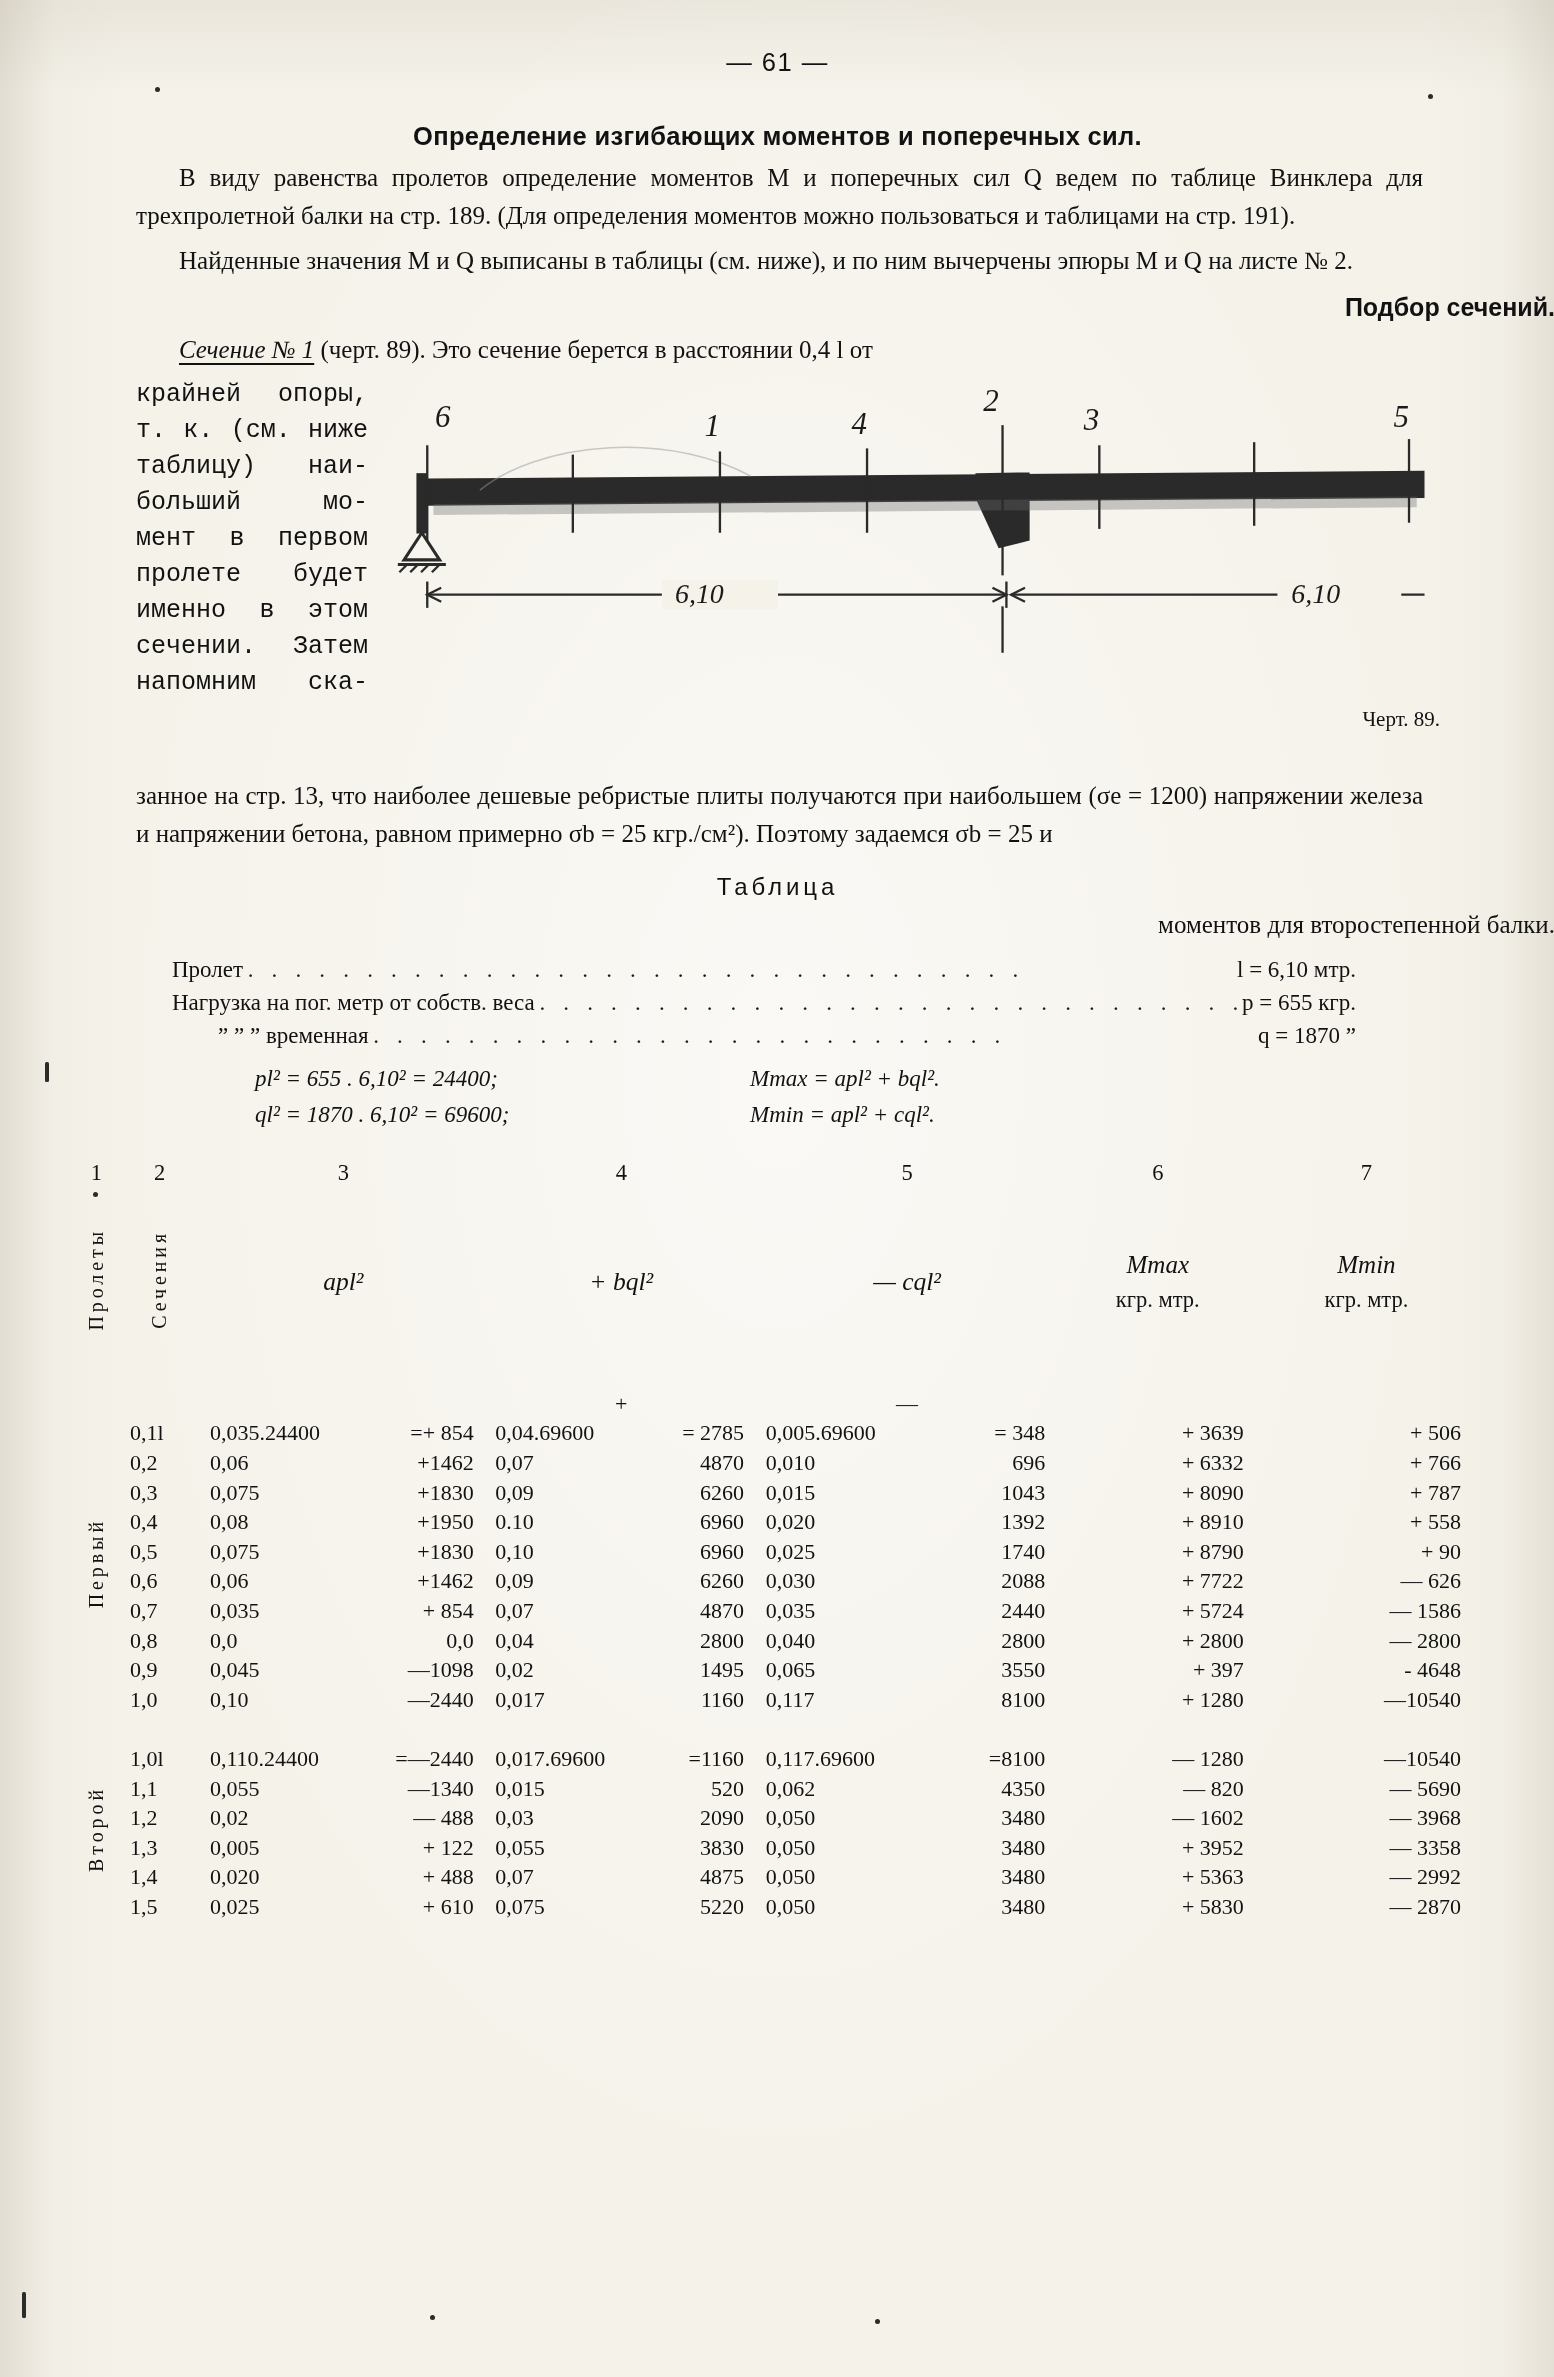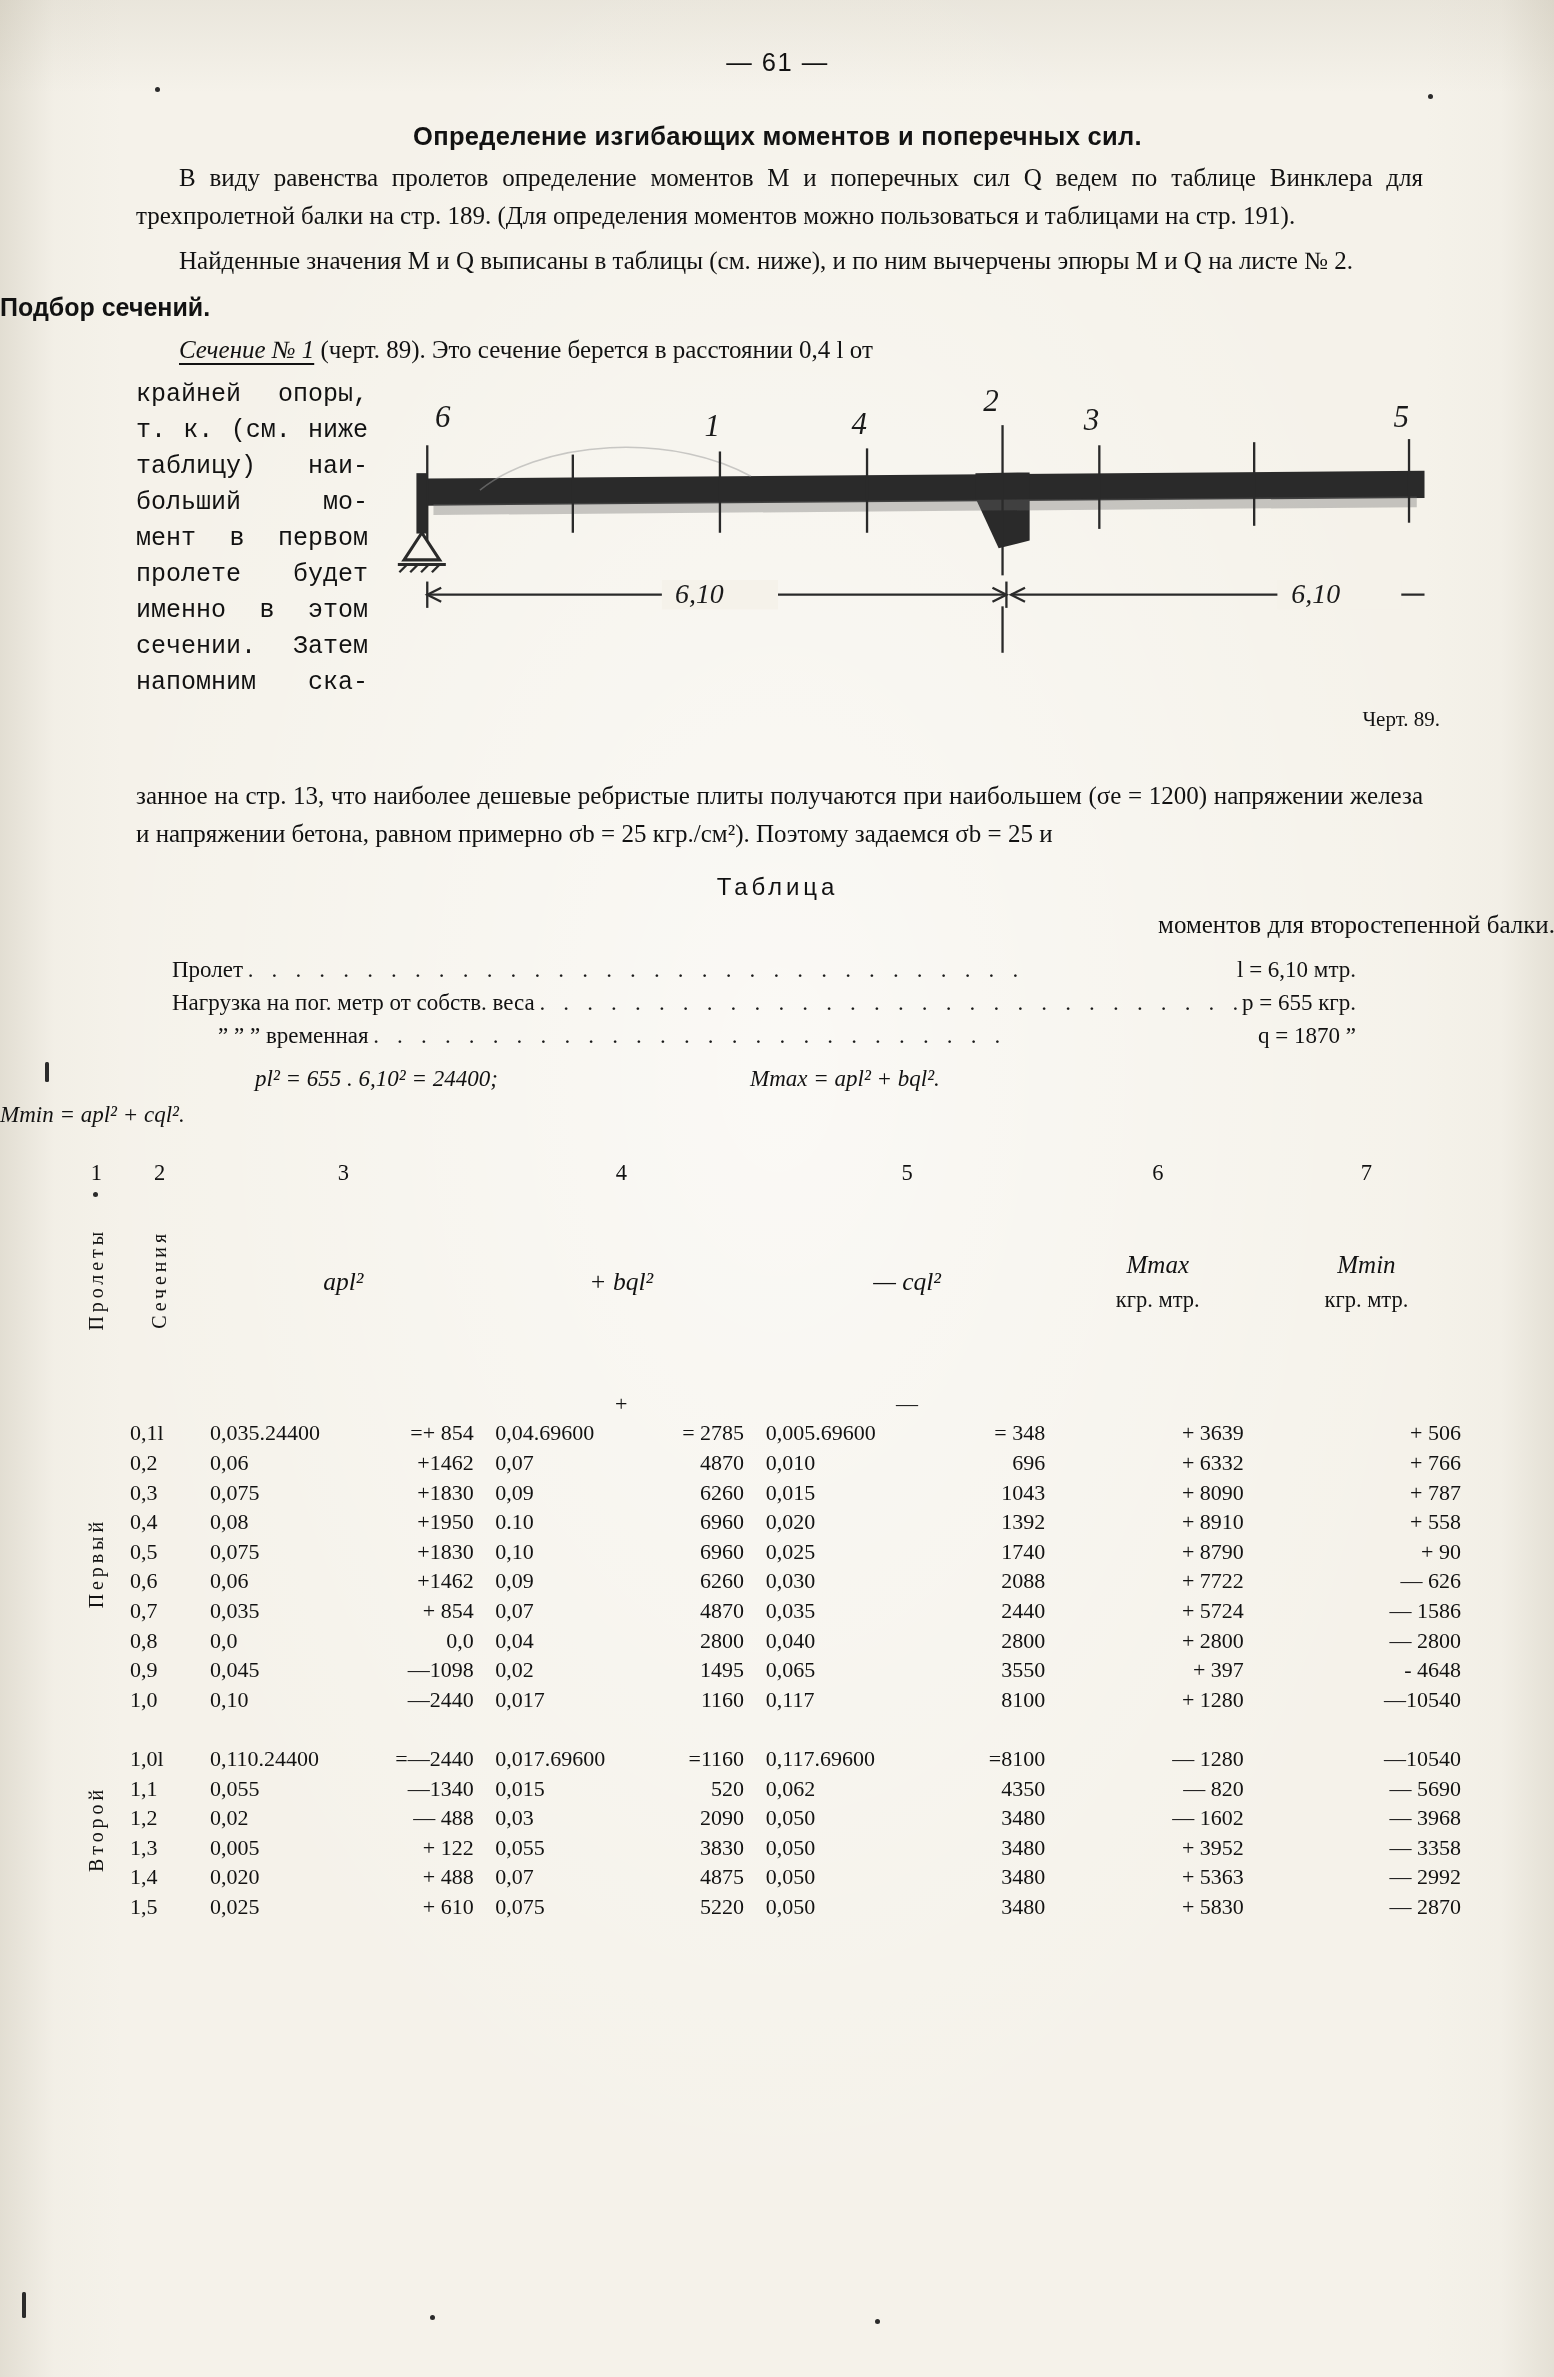--- a/index.html
+++ b/index.html
@@ -62,7 +62,7 @@
     text-indent: 43px;
   }
   .subheading {
-    text-align: left;
+    text-align: right;
     font-weight: bold;
     font-size: 25px;
     font-family: "Liberation Sans", sans-serif;

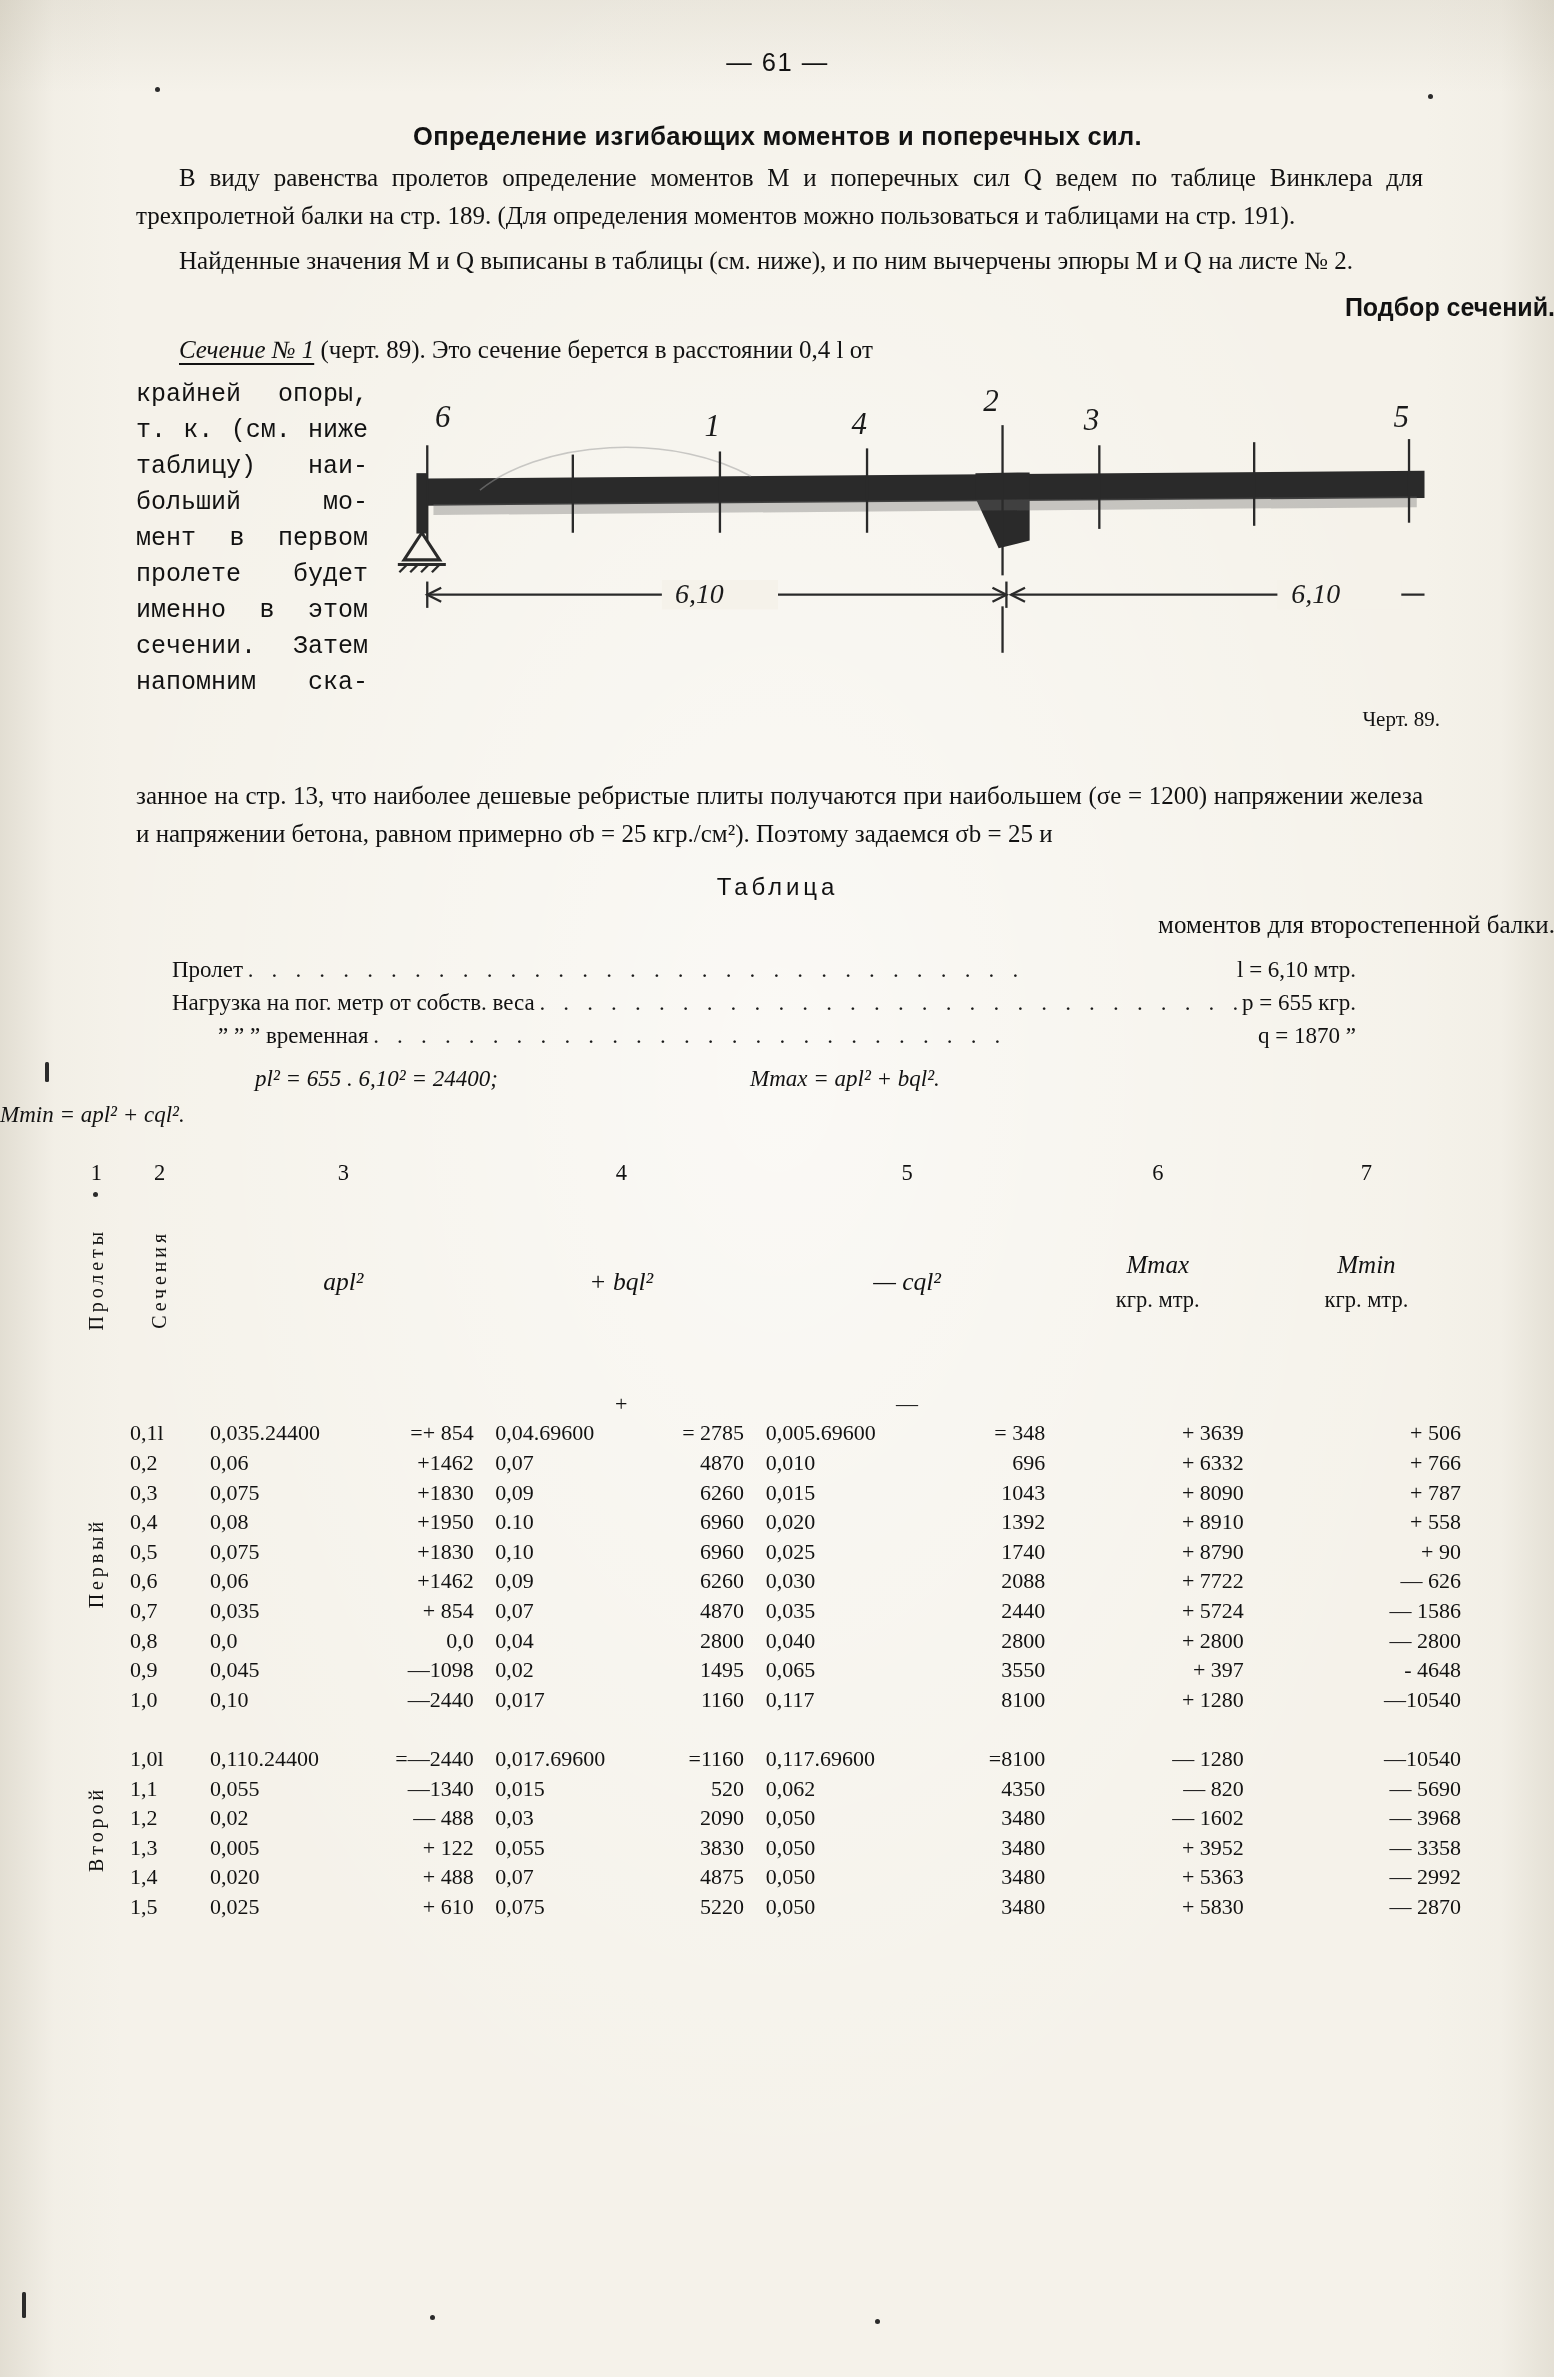--- a/index.html
+++ b/index.html
@@ -352,6 +352,7 @@
       <div class="formula-right">Mmax = apl² + bql².</div>
     </div>
     <div class="formula-row" style="margin-top:1.5px;">
+      <div class="formula-left">ql² = 1870 . 6,10² = 69600;</div>
       <div class="formula-right">Mmin = apl² + cql².</div>
     </div>
 

